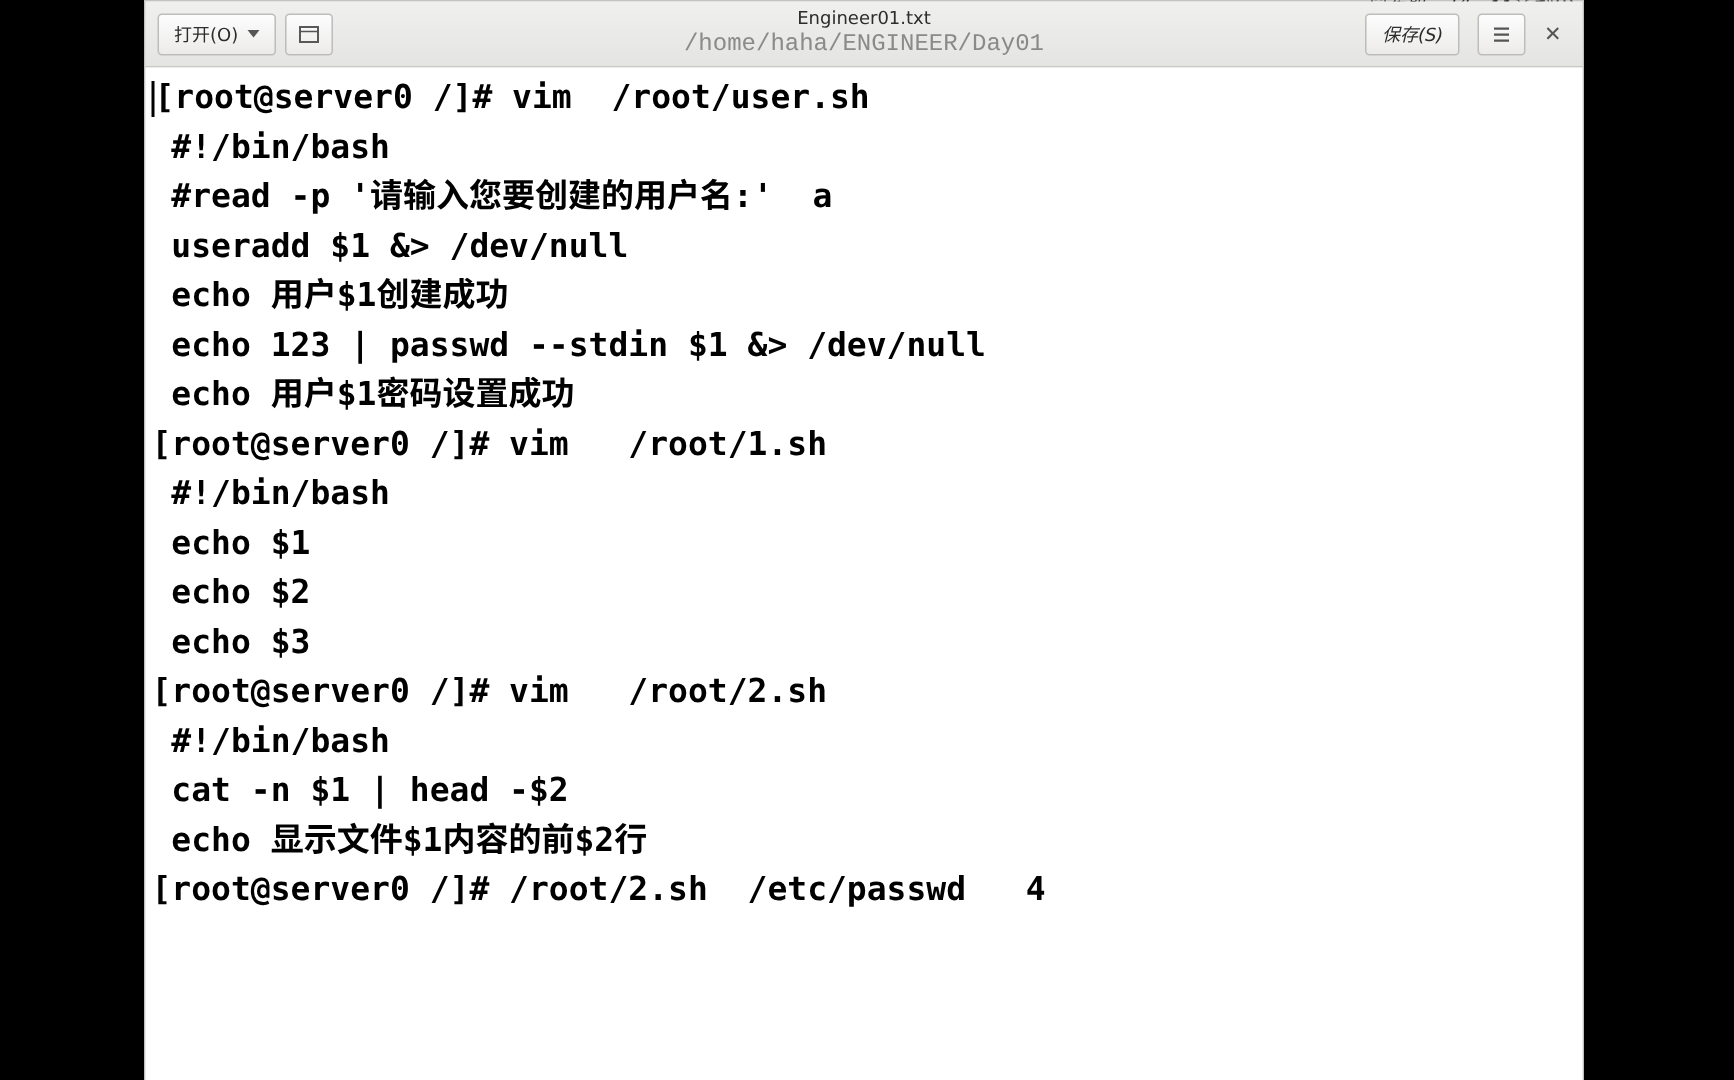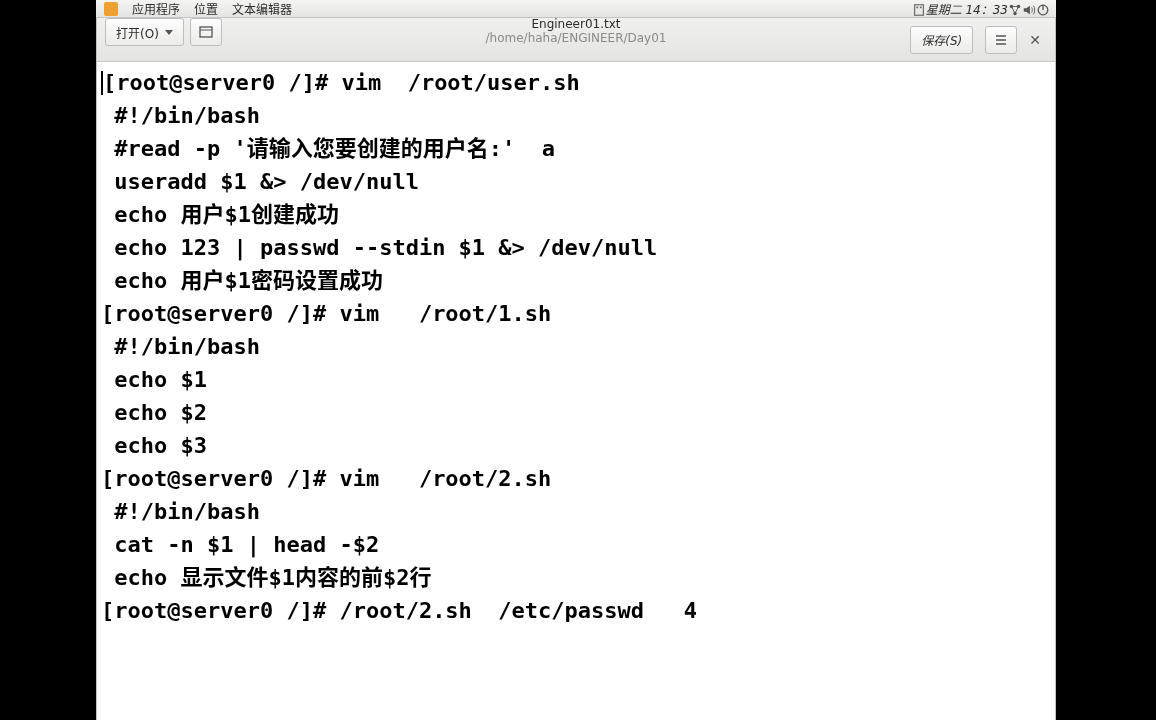--- a/index.html
+++ b/index.html
@@ -41,12 +41,6 @@
 <div class="desktop">
 
   <div class="panel">
-    <div class="panel-left">
-      <span class="app-icon-small"></span>
-      <span class="panel-item">应用程序</span>
-      <span class="panel-item">位置</span>
-      <span class="panel-item">文本编辑器</span>
-    </div>
     <div class="panel-right">
       <span class="tray-ic">
           <svg viewBox="0 0 16 16">

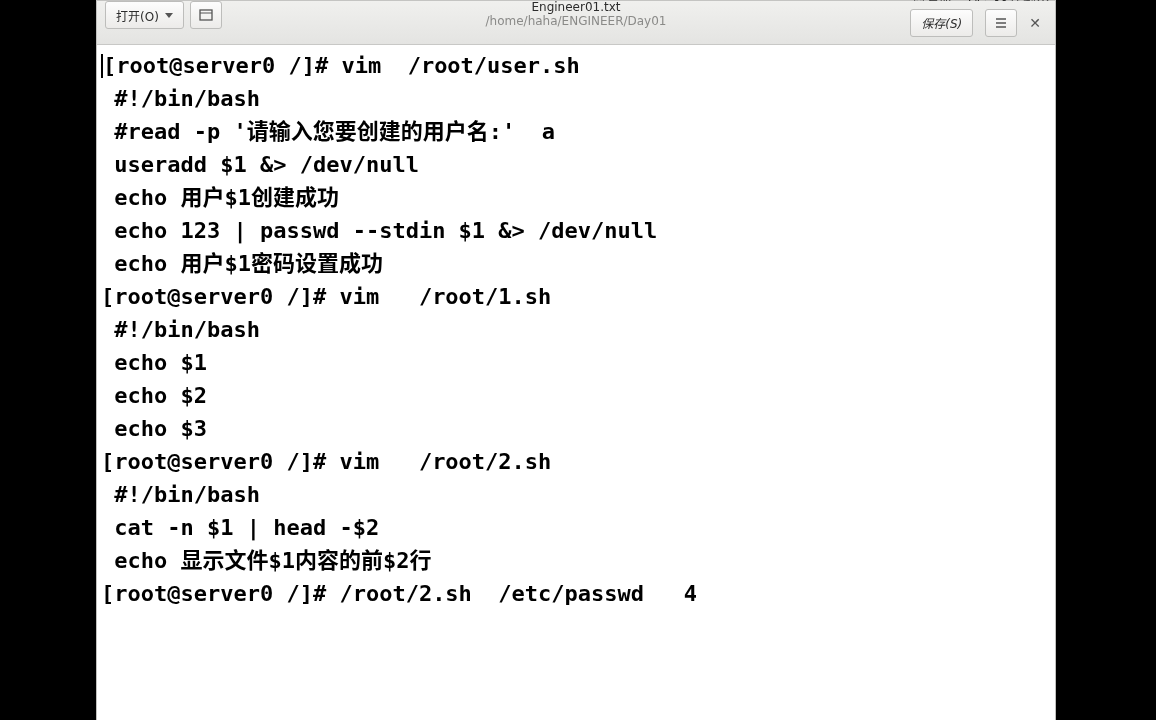--- a/index.html
+++ b/index.html
@@ -18,7 +18,7 @@
 
 
 .editor { flex:1; background:#ededeb; display:flex; flex-direction:column; border:1px solid #c0c0be; border-top:none; }
-.toolbar { height:44px; background:linear-gradient(#f0f0ee,#e4e4e2); border-bottom:1px solid #c8c8c6; display:flex; padding:0 8px; position:relative; }
+.toolbar { height:44px; background:linear-gradient(#f0f0ee,#e4e4e2); border-bottom:1px solid #c8c8c6; display:flex; align-items:center; padding:0 8px; position:relative; }
 .btn { height:28px; background:linear-gradient(#fdfdfd,#ecebe9); border:1px solid #bdbdbb; border-radius:3px; display:inline-flex; align-items:center; padding:0 10px; font-size:12px; color:#2c2c2c; cursor:pointer; }
 .btn-drop::after { content:""; margin-left:6px; border-left:4px solid transparent; border-right:4px solid transparent; border-top:5px solid #555; }
 .btn-icon { width:32px; justify-content:center; padding:0; margin-left:6px; }

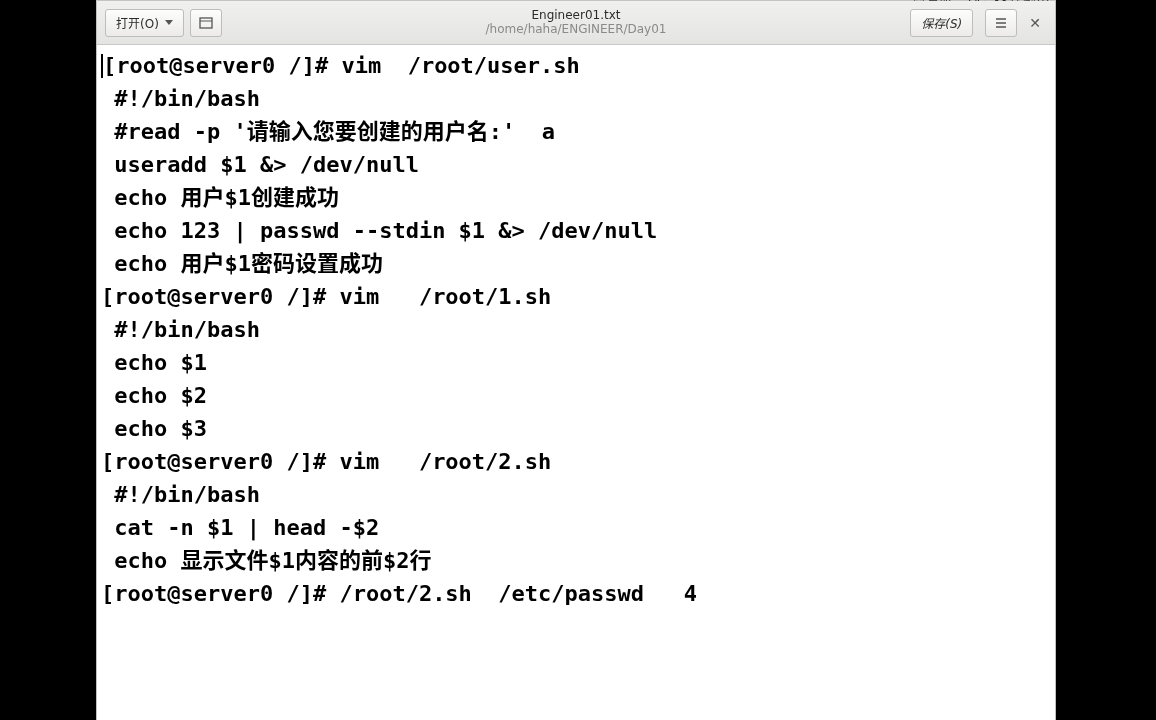--- a/index.html
+++ b/index.html
@@ -25,7 +25,7 @@
 .btn-icon svg { width:16px; height:16px; }
 .title-block { position:absolute; left:50%; transform:translateX(-50%); text-align:center; line-height:1.15; }
 .title-main { font-size:12px; font-weight:normal; color:#2c2c2c; }
-.title-sub { font-size:12px; color:#8a8a88; }
+.title-sub { font-size:16px; color:#8a8a88;font-family:Liberation Mono, monospace; }
 .toolbar-right { margin-left:auto; display:flex; align-items:center; gap:6px;font-style:italic; }
 .close-x { font-size:14px; color:#555; padding:0 6px; cursor:pointer; }
 

